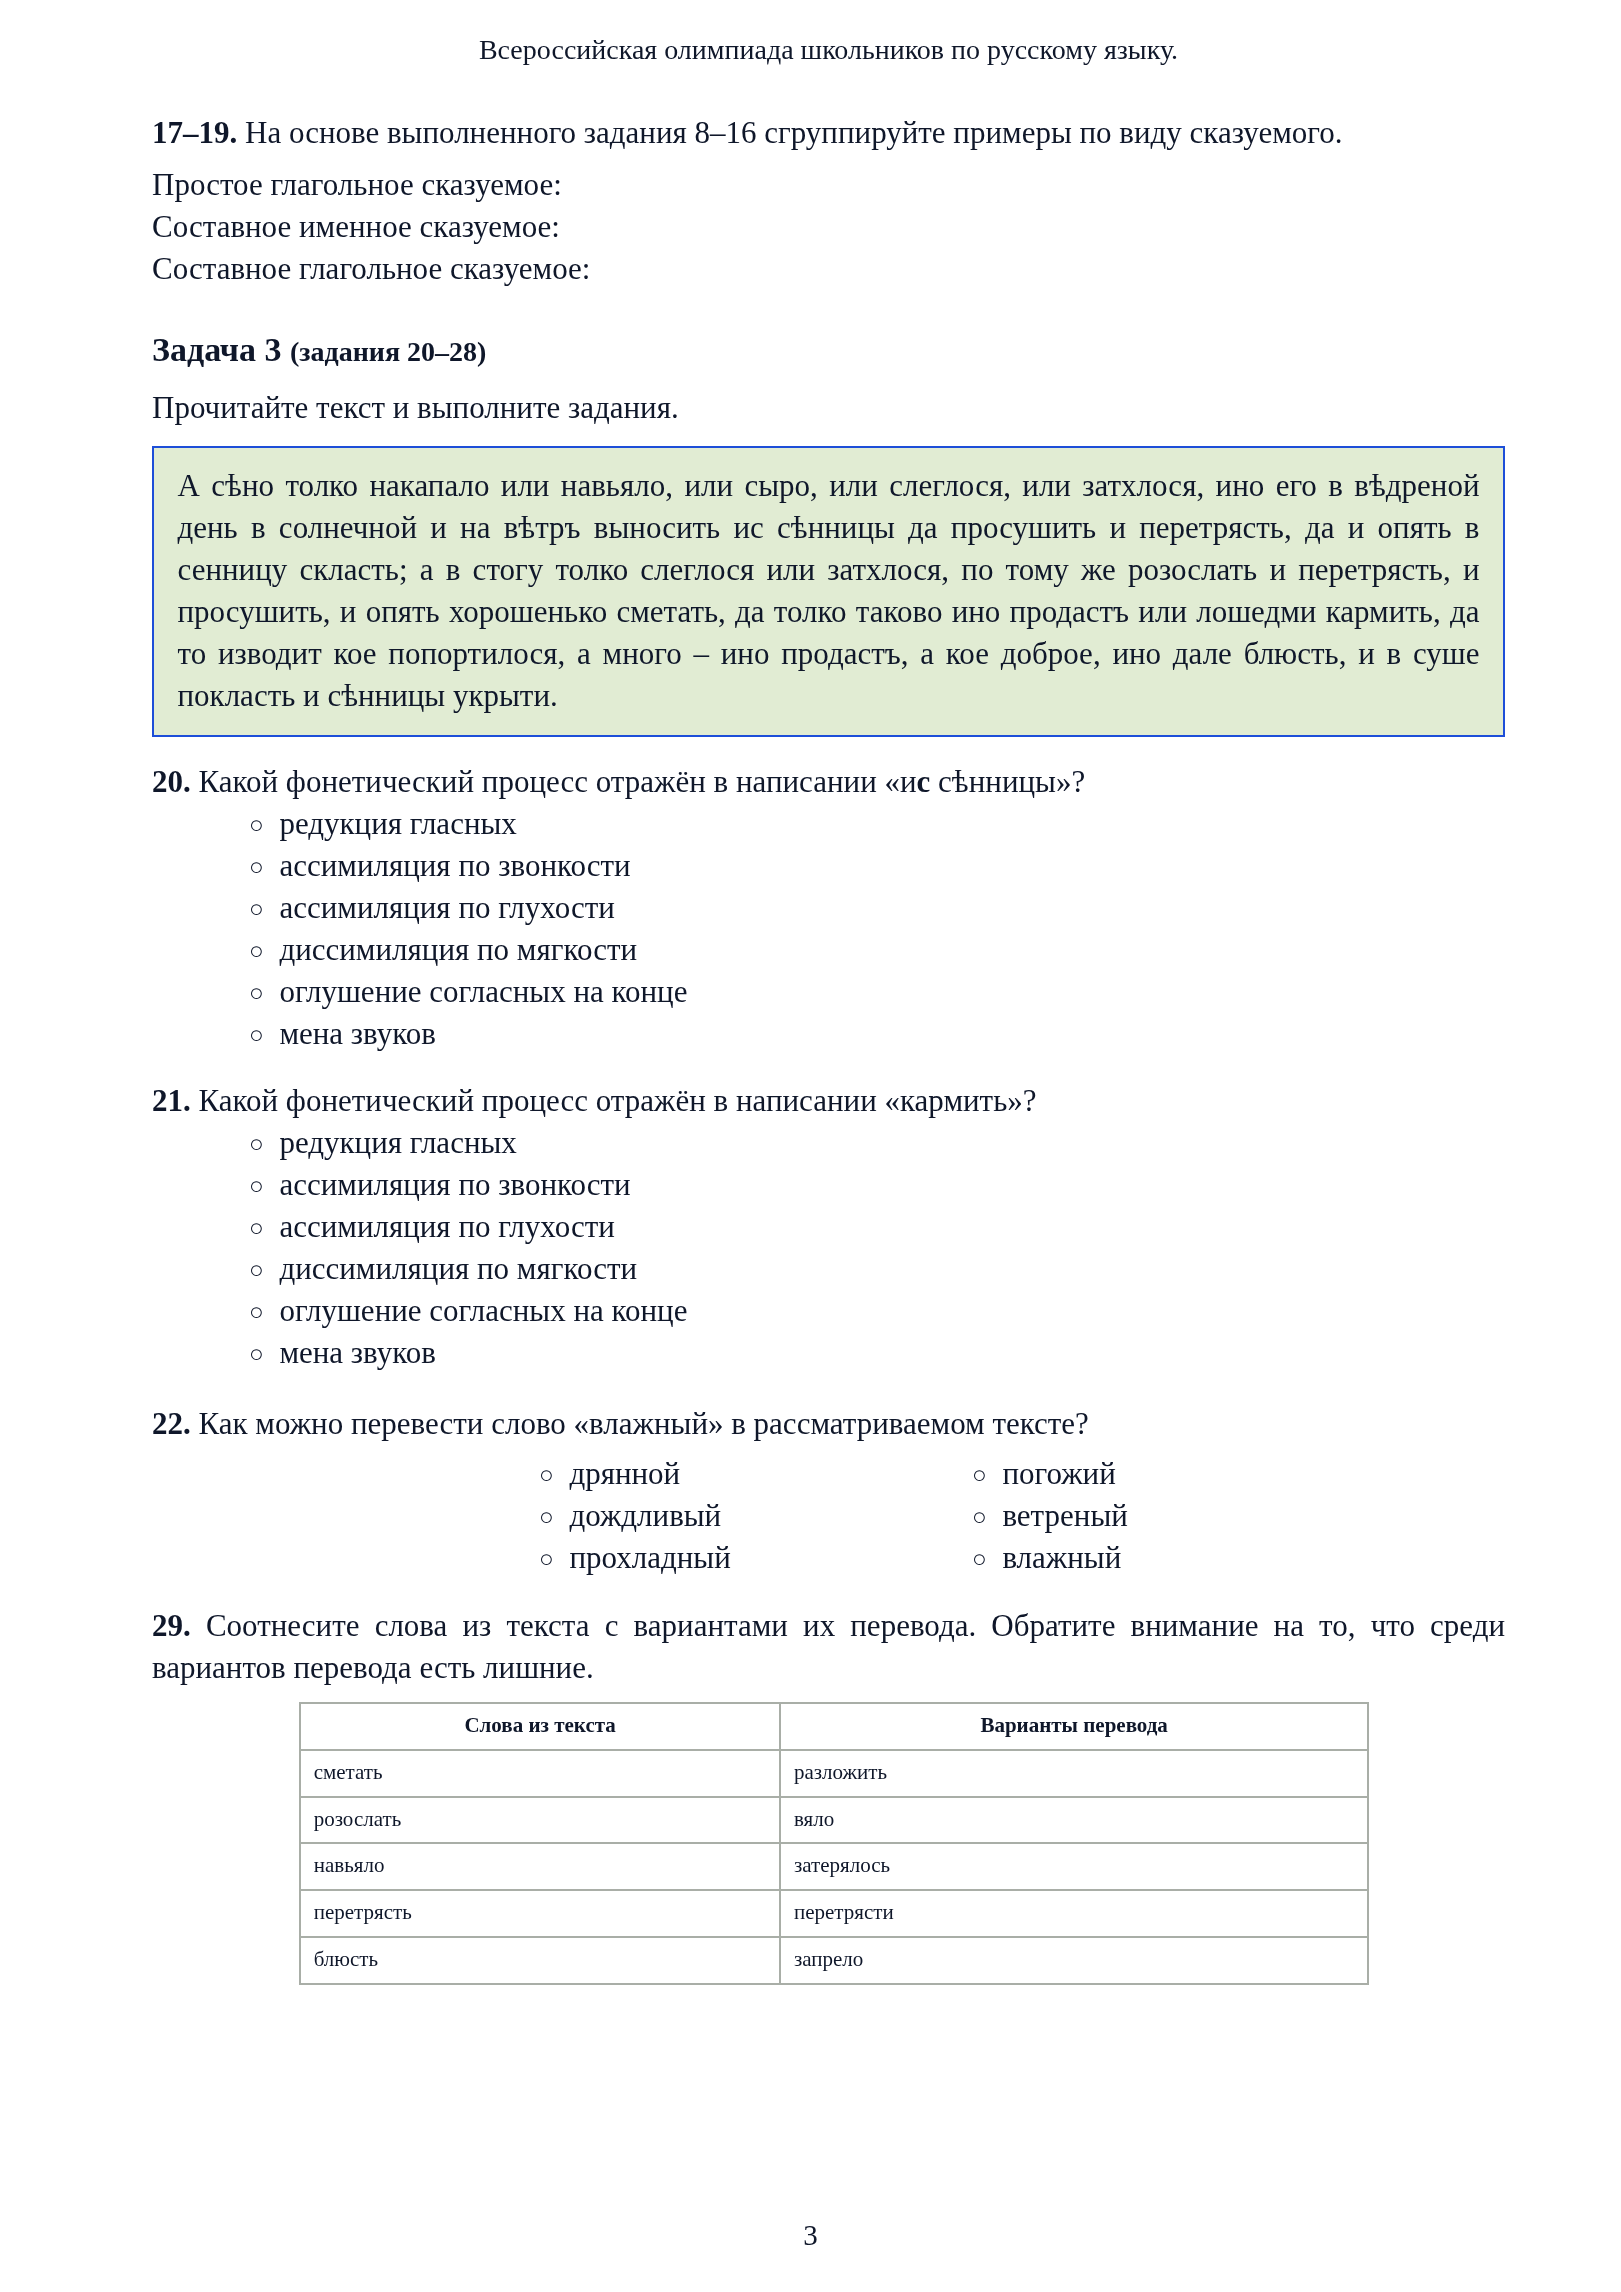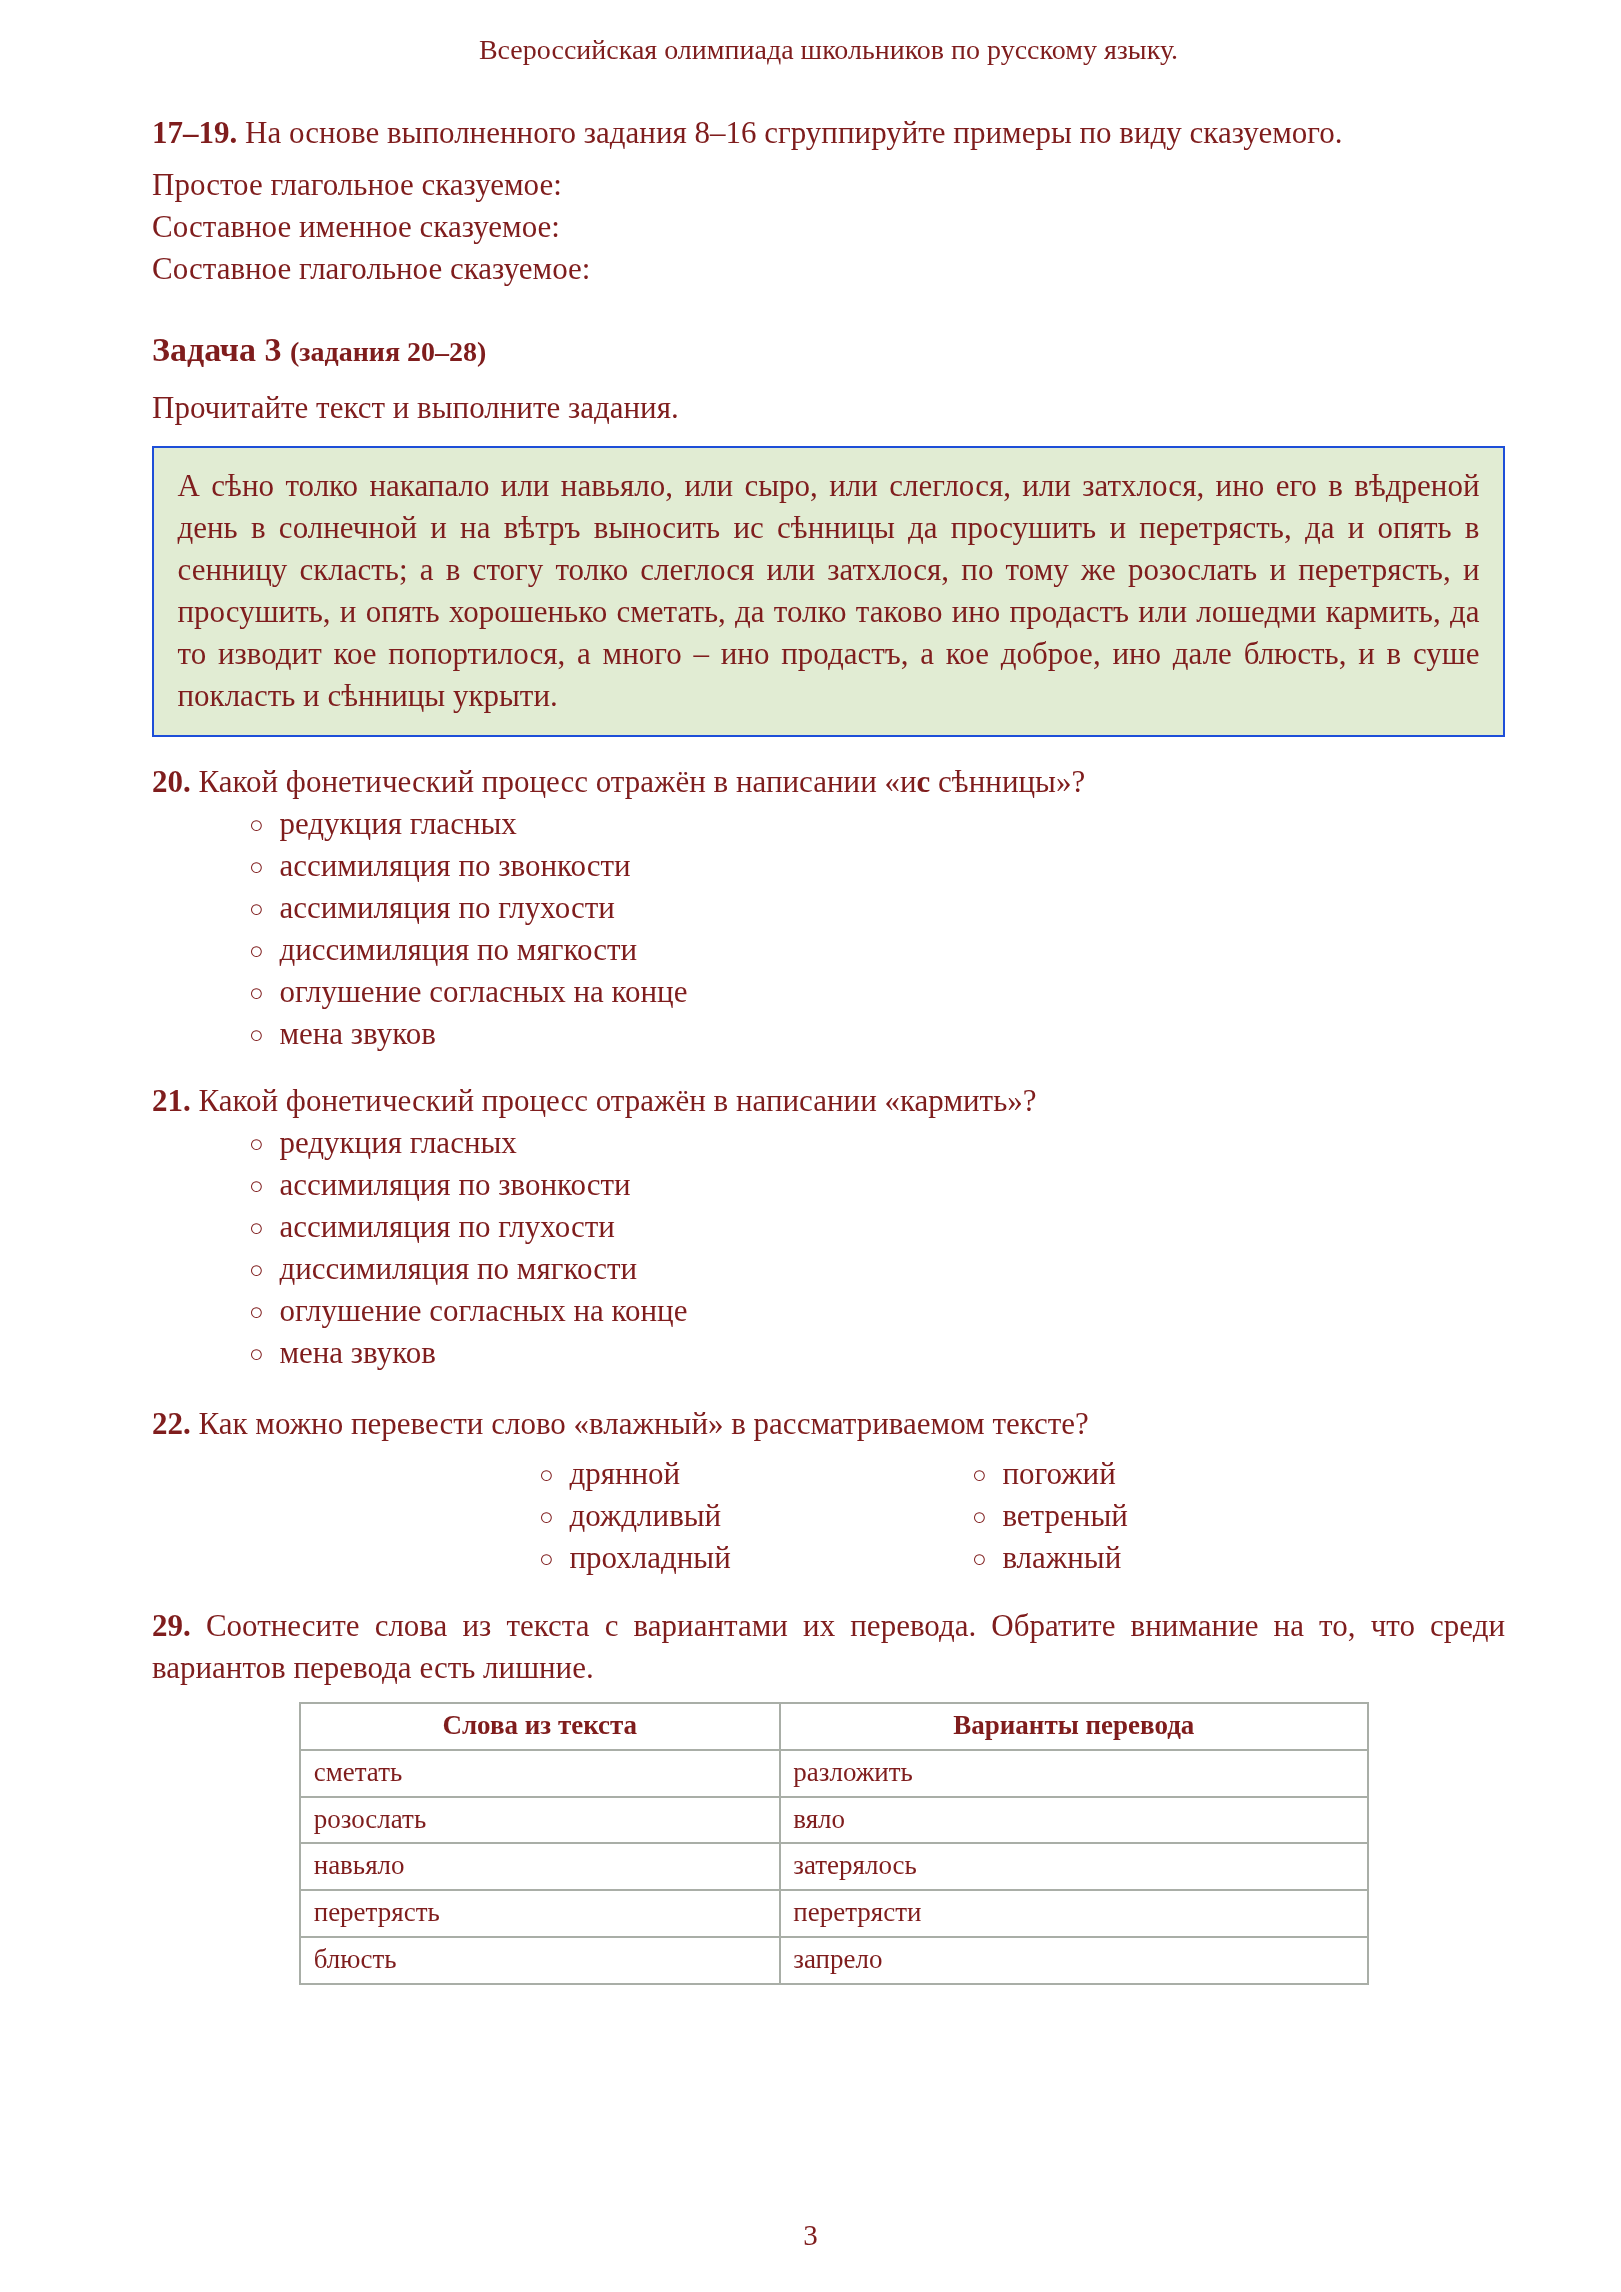--- a/index.html
+++ b/index.html
@@ -7,7 +7,7 @@
     position:relative;
     width:1621px;height:2293px;
     background:#ffffff;
-    color:#7f1d1d;
+    color:#0f172a;
     font-family:"Liberation Serif","DejaVu Serif",serif;
     font-size:31px;line-height:42px;
     overflow:hidden;

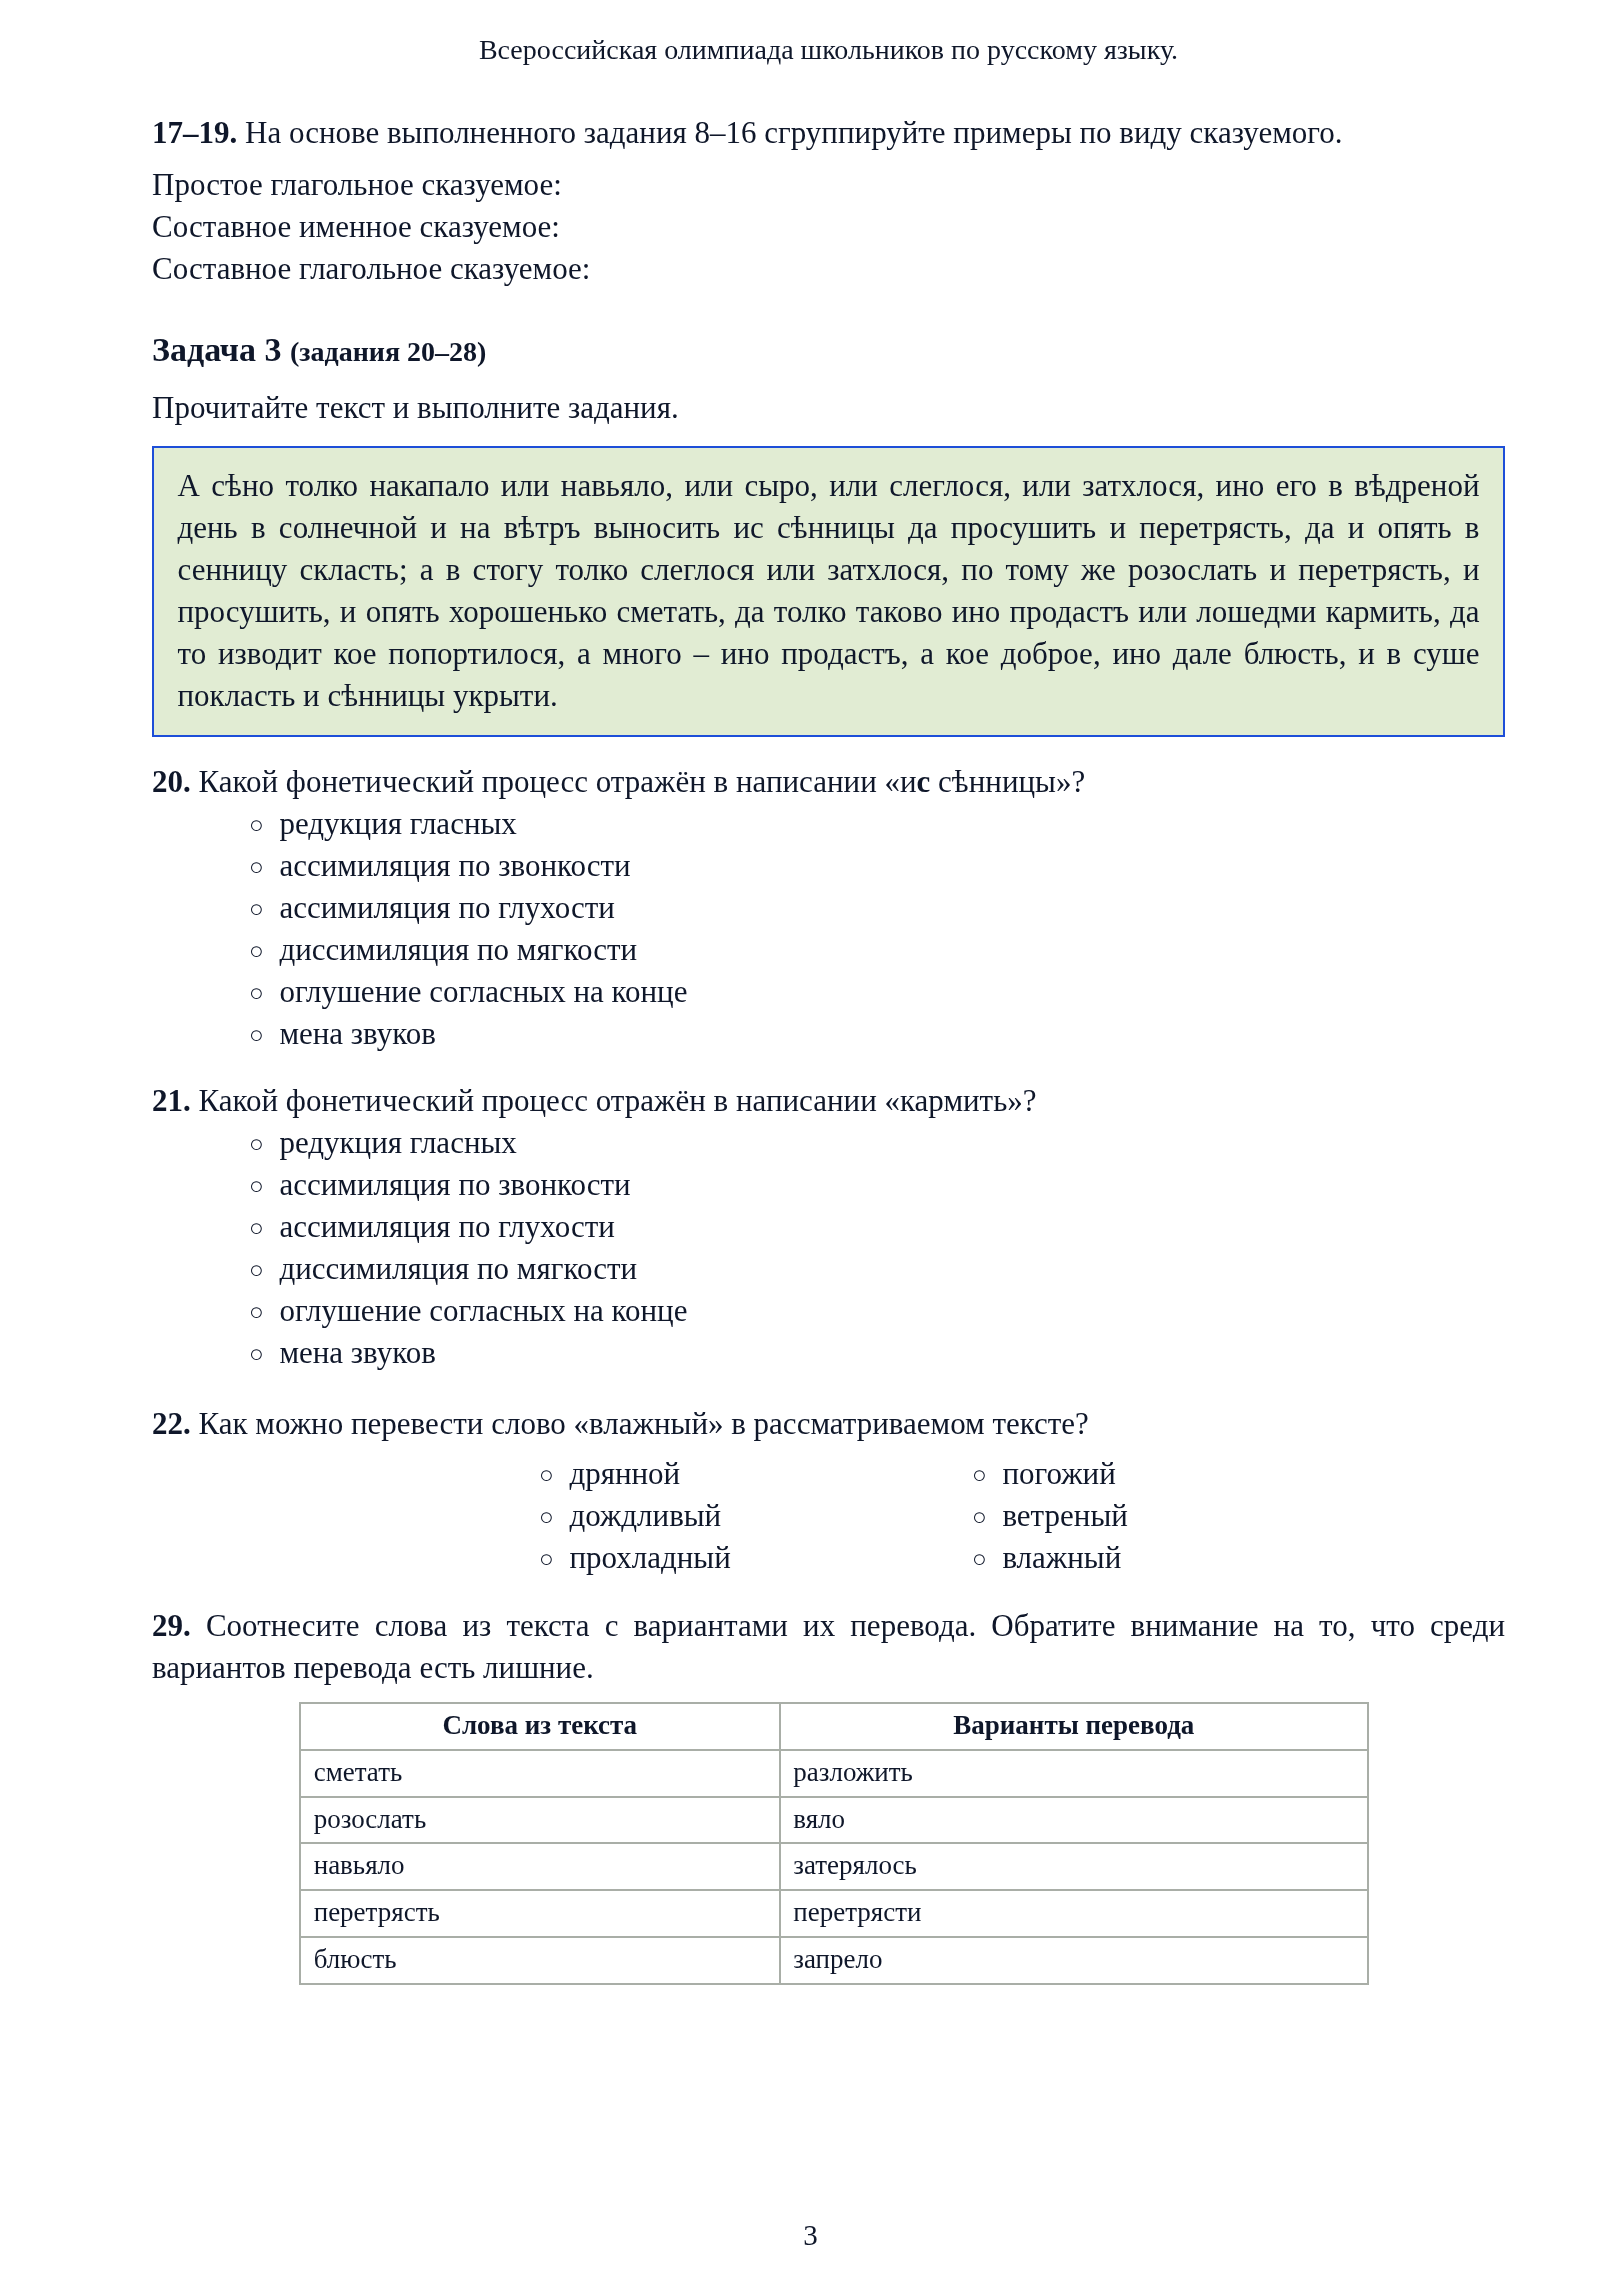--- a/index.html
+++ b/index.html
@@ -58,7 +58,7 @@
   }
   table.match th, table.match td{
     border:2px solid #a9aea7;
-    font-size:27px;line-height:39px;
+    font-size:21px;line-height:39px;
   }
   table.match th{
     font-weight:bold;text-align:center;

